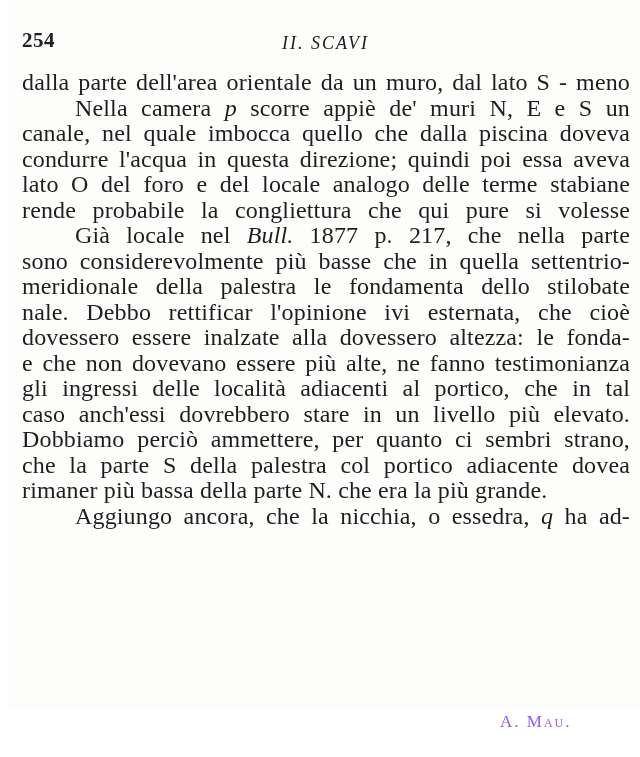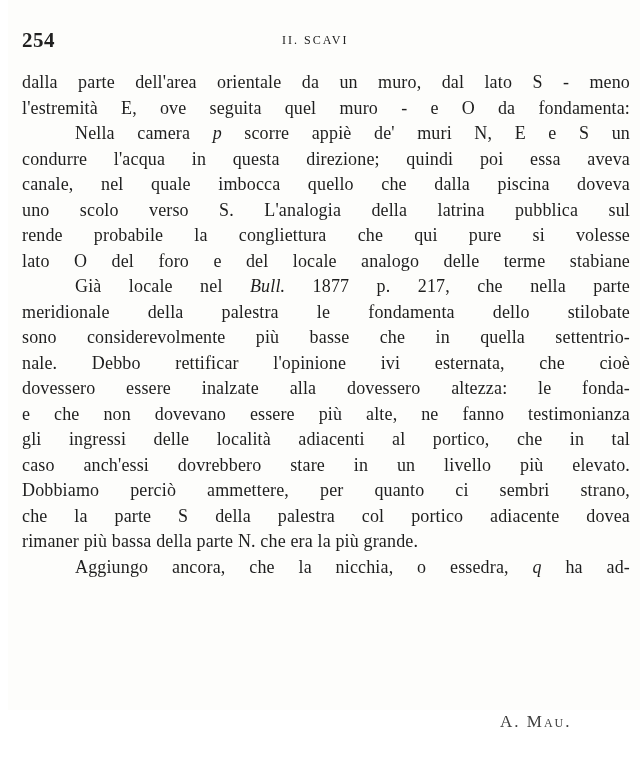--- a/index.html
+++ b/index.html
@@ -43,10 +43,11 @@
       position: absolute;
       left: 260px;
       top: 5px;
-      font-size: 12px;
+      font-size: 18px;
       letter-spacing: 2px;
       font-variant: small-caps;
       color: #202020;
+      font-style: italic;
     }
     .body-text {
       position: absolute;

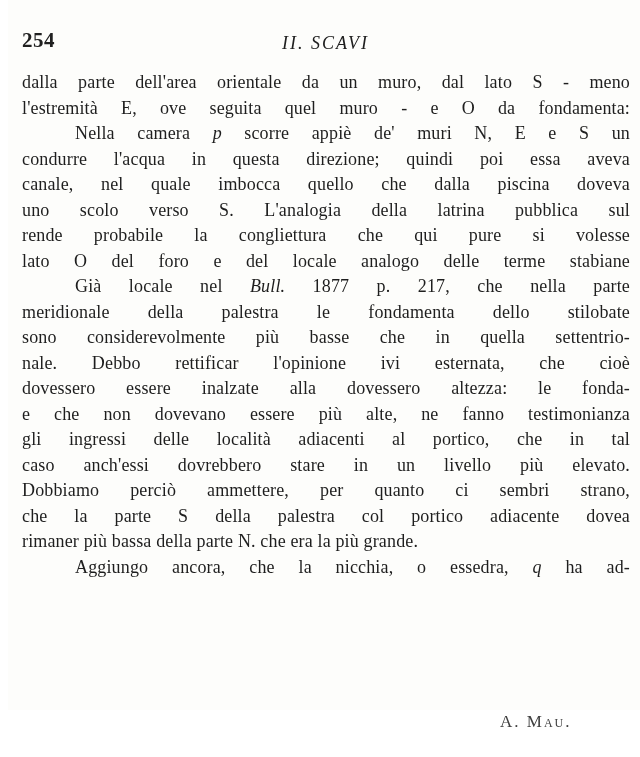--- a/index.html
+++ b/index.html
@@ -59,7 +59,7 @@
       display: block;
       height: 25.5px;
       line-height: 25.5px;
-      font-size: 18px;
+      font-size: 24px;
       white-space: nowrap;
       text-align: justify;
       text-align-last: justify;

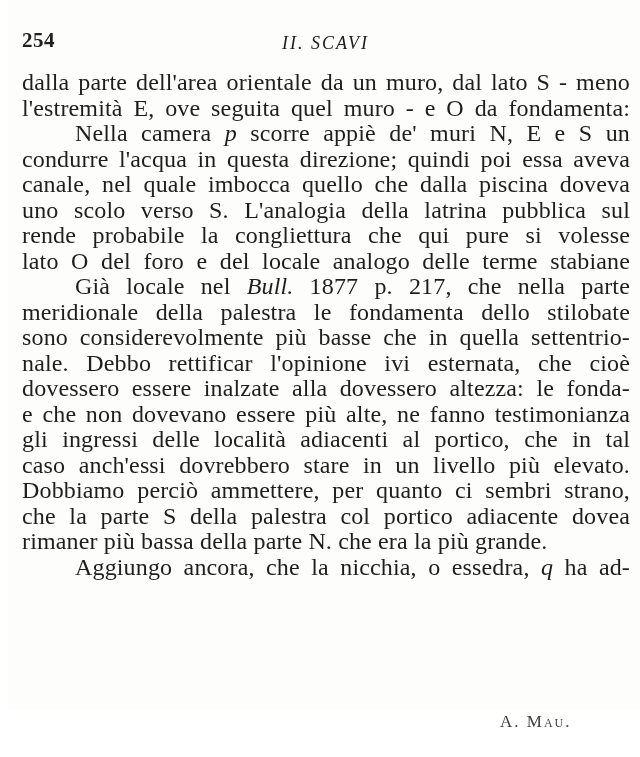--- a/index.html
+++ b/index.html
@@ -97,7 +97,6 @@
   <div class="body-text">
 
     <span class="line">dalla parte dell'area orientale da un muro, dal lato S - meno</span>
-    <span class="line">l'estremità E, ove seguita quel muro - e O da fondamenta:</span>
 
     <span class="line indent"><span>Nella camera </span><span class="it">p</span><span> scorre appiè de' muri N, E e S un</span></span>
     <span class="line">condurre l'acqua in questa direzione; quindi poi essa aveva</span>

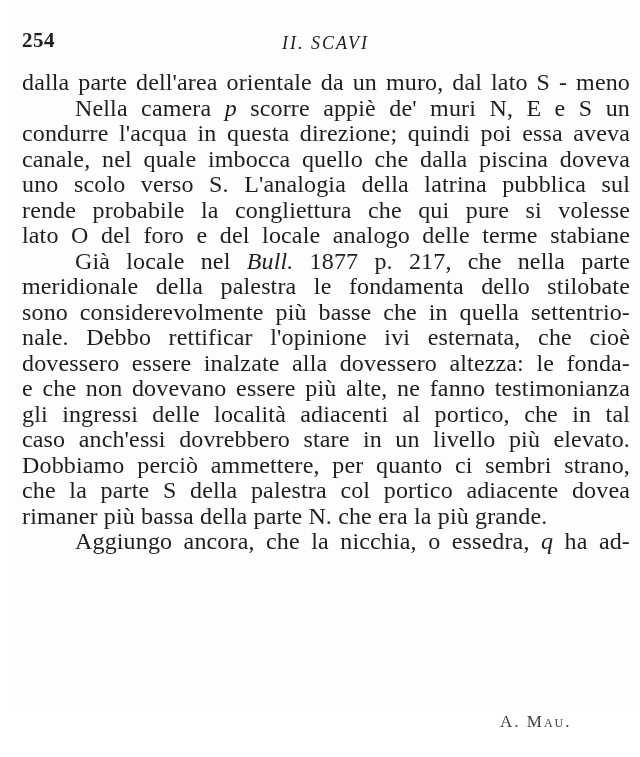--- a/index.html
+++ b/index.html
@@ -99,8 +99,8 @@
     <span class="line">dalla parte dell'area orientale da un muro, dal lato S - meno</span>
 
     <span class="line indent"><span>Nella camera </span><span class="it">p</span><span> scorre appiè de' muri N, E e S un</span></span>
+    <span class="line">canale, nel quale imbocca quello che dalla piscina doveva</span>
     <span class="line">condurre l'acqua in questa direzione; quindi poi essa aveva</span>
-    <span class="line">canale, nel quale imbocca quello che dalla piscina doveva</span>
     <span class="line">uno scolo verso S. L'analogia della latrina pubblica sul</span>
     <span class="line">rende probabile la congliettura che qui pure si volesse</span>
     <span class="line">lato O del foro e del locale analogo delle terme stabiane</span>

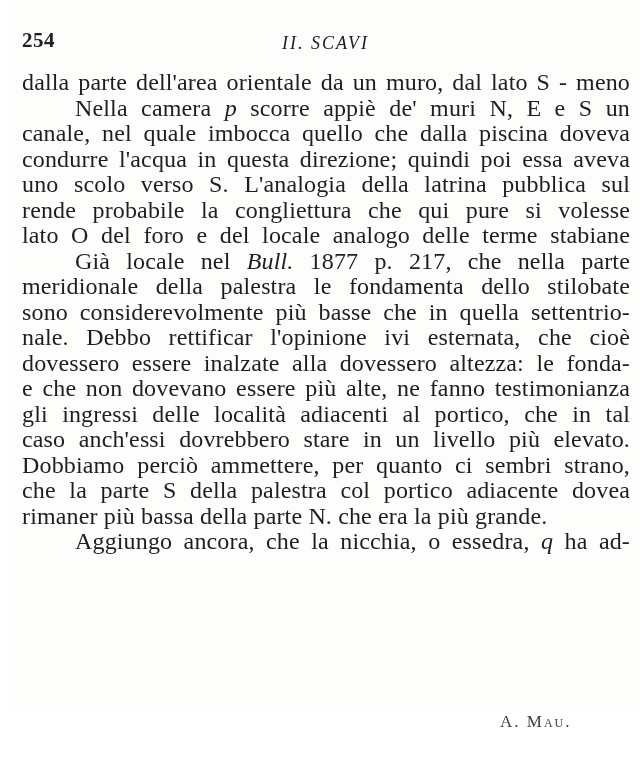--- a/index.html
+++ b/index.html
@@ -101,7 +101,6 @@
     <span class="line indent"><span>Nella camera </span><span class="it">p</span><span> scorre appiè de' muri N, E e S un</span></span>
     <span class="line">canale, nel quale imbocca quello che dalla piscina doveva</span>
     <span class="line">condurre l'acqua in questa direzione; quindi poi essa aveva</span>
-    <span class="line">uno scolo verso S. L'analogia della latrina pubblica sul</span>
     <span class="line">rende probabile la congliettura che qui pure si volesse</span>
     <span class="line">lato O del foro e del locale analogo delle terme stabiane</span>
 

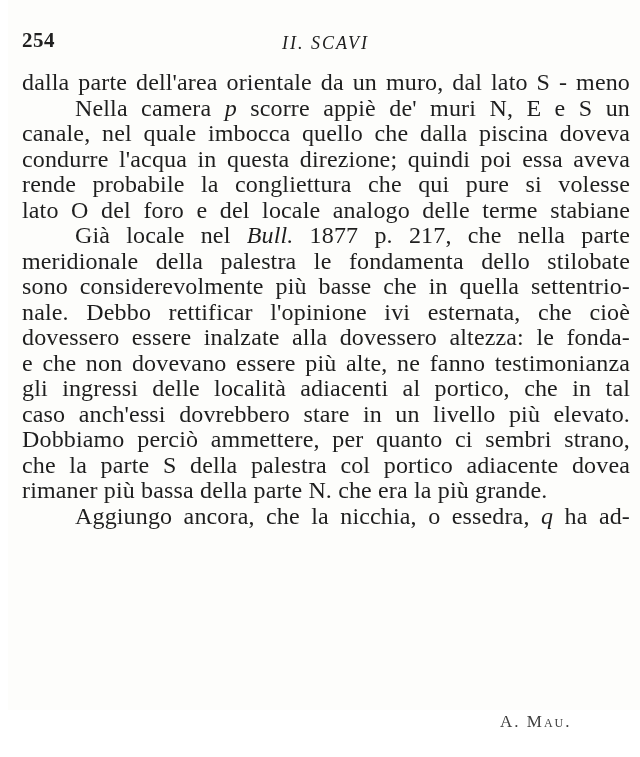--- a/index.html
+++ b/index.html
@@ -101,8 +101,8 @@
     <span class="line indent"><span>Nella camera </span><span class="it">p</span><span> scorre appiè de' muri N, E e S un</span></span>
     <span class="line">canale, nel quale imbocca quello che dalla piscina doveva</span>
     <span class="line">condurre l'acqua in questa direzione; quindi poi essa aveva</span>
+    <span class="line">lato O del foro e del locale analogo delle terme stabiane</span>
     <span class="line">rende probabile la congliettura che qui pure si volesse</span>
-    <span class="line">lato O del foro e del locale analogo delle terme stabiane</span>
 
     <span class="line indent"><span>Già locale nel </span><span class="it">Bull.</span><span> 1877 p. 217, che nella parte</span></span>
     <span class="line">meridionale della palestra le fondamenta dello stilobate</span>

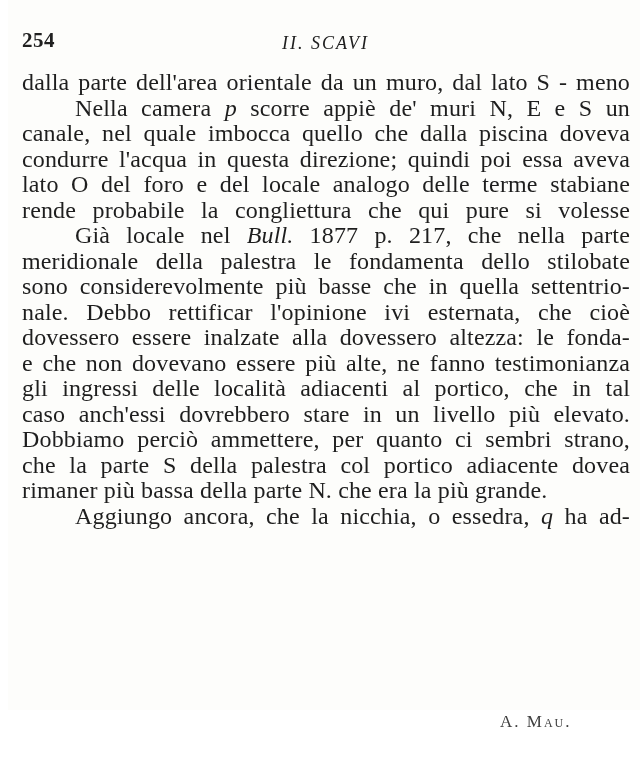--- a/index.html
+++ b/index.html
@@ -105,8 +105,8 @@
     <span class="line">rende probabile la congliettura che qui pure si volesse</span>
 
     <span class="line indent"><span>Già locale nel </span><span class="it">Bull.</span><span> 1877 p. 217, che nella parte</span></span>
+    <span class="line">sono considerevolmente più basse che in quella settentrio-</span>
     <span class="line">meridionale della palestra le fondamenta dello stilobate</span>
-    <span class="line">sono considerevolmente più basse che in quella settentrio-</span>
     <span class="line">nale. Debbo rettificar l'opinione ivi esternata, che cioè</span>
     <span class="line">dovessero essere inalzate alla dovessero altezza: le fonda-</span>
     <span class="line">e che non dovevano essere più alte, ne fanno testimonianza</span>

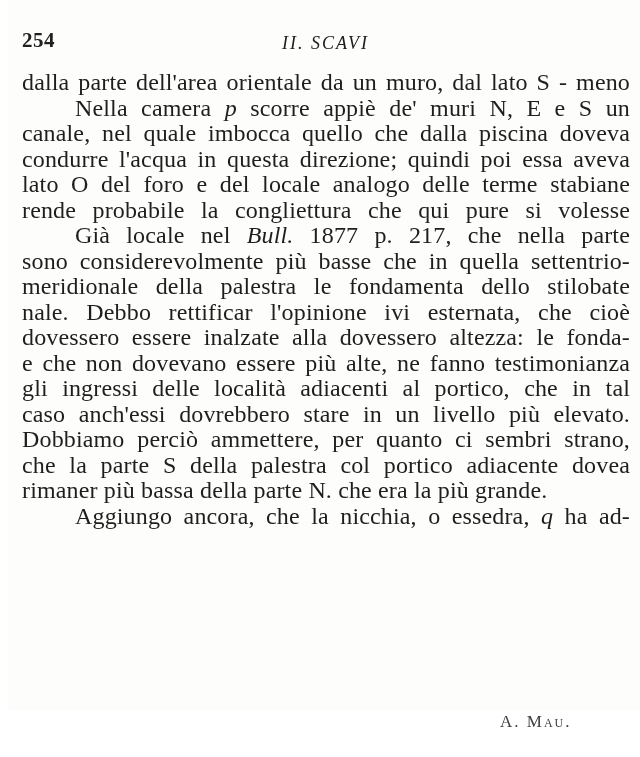--- a/index.html
+++ b/index.html
@@ -81,7 +81,7 @@
       font-size: 17px;
       font-variant: small-caps;
       letter-spacing: 2px;
-      color: #404040;
+      color: #8b5cf6;
     }
   </style>
 </head>

